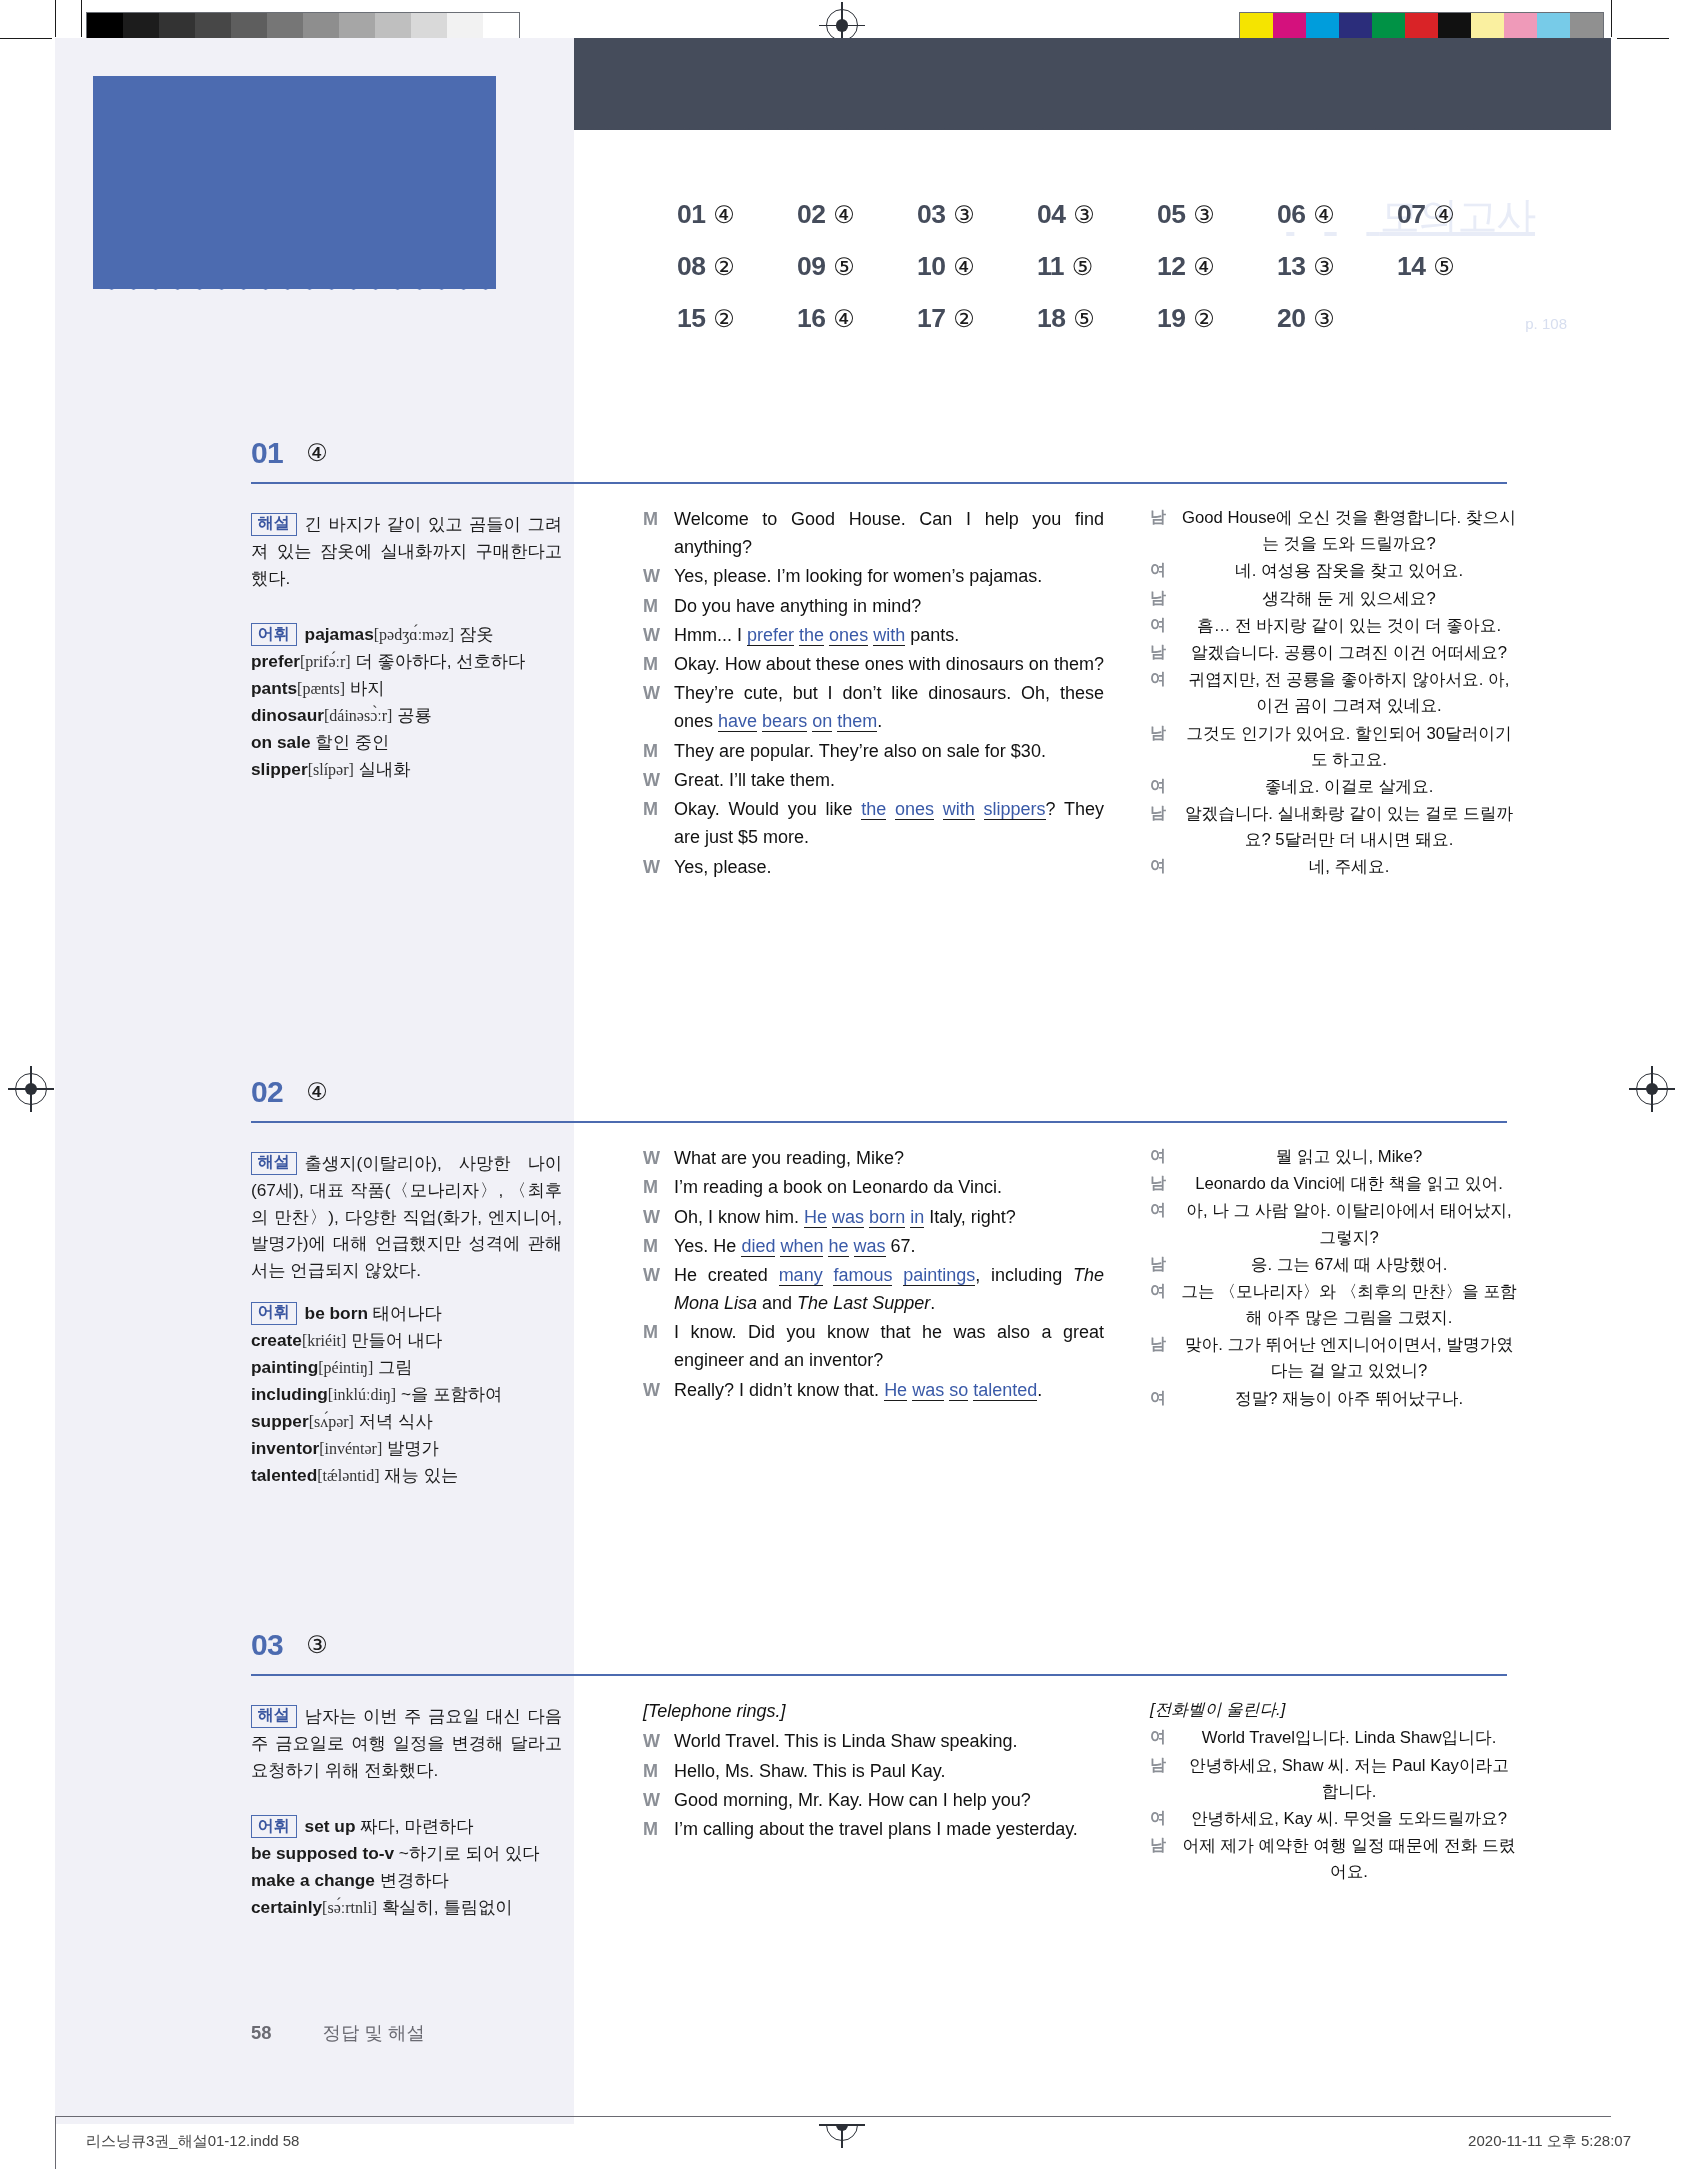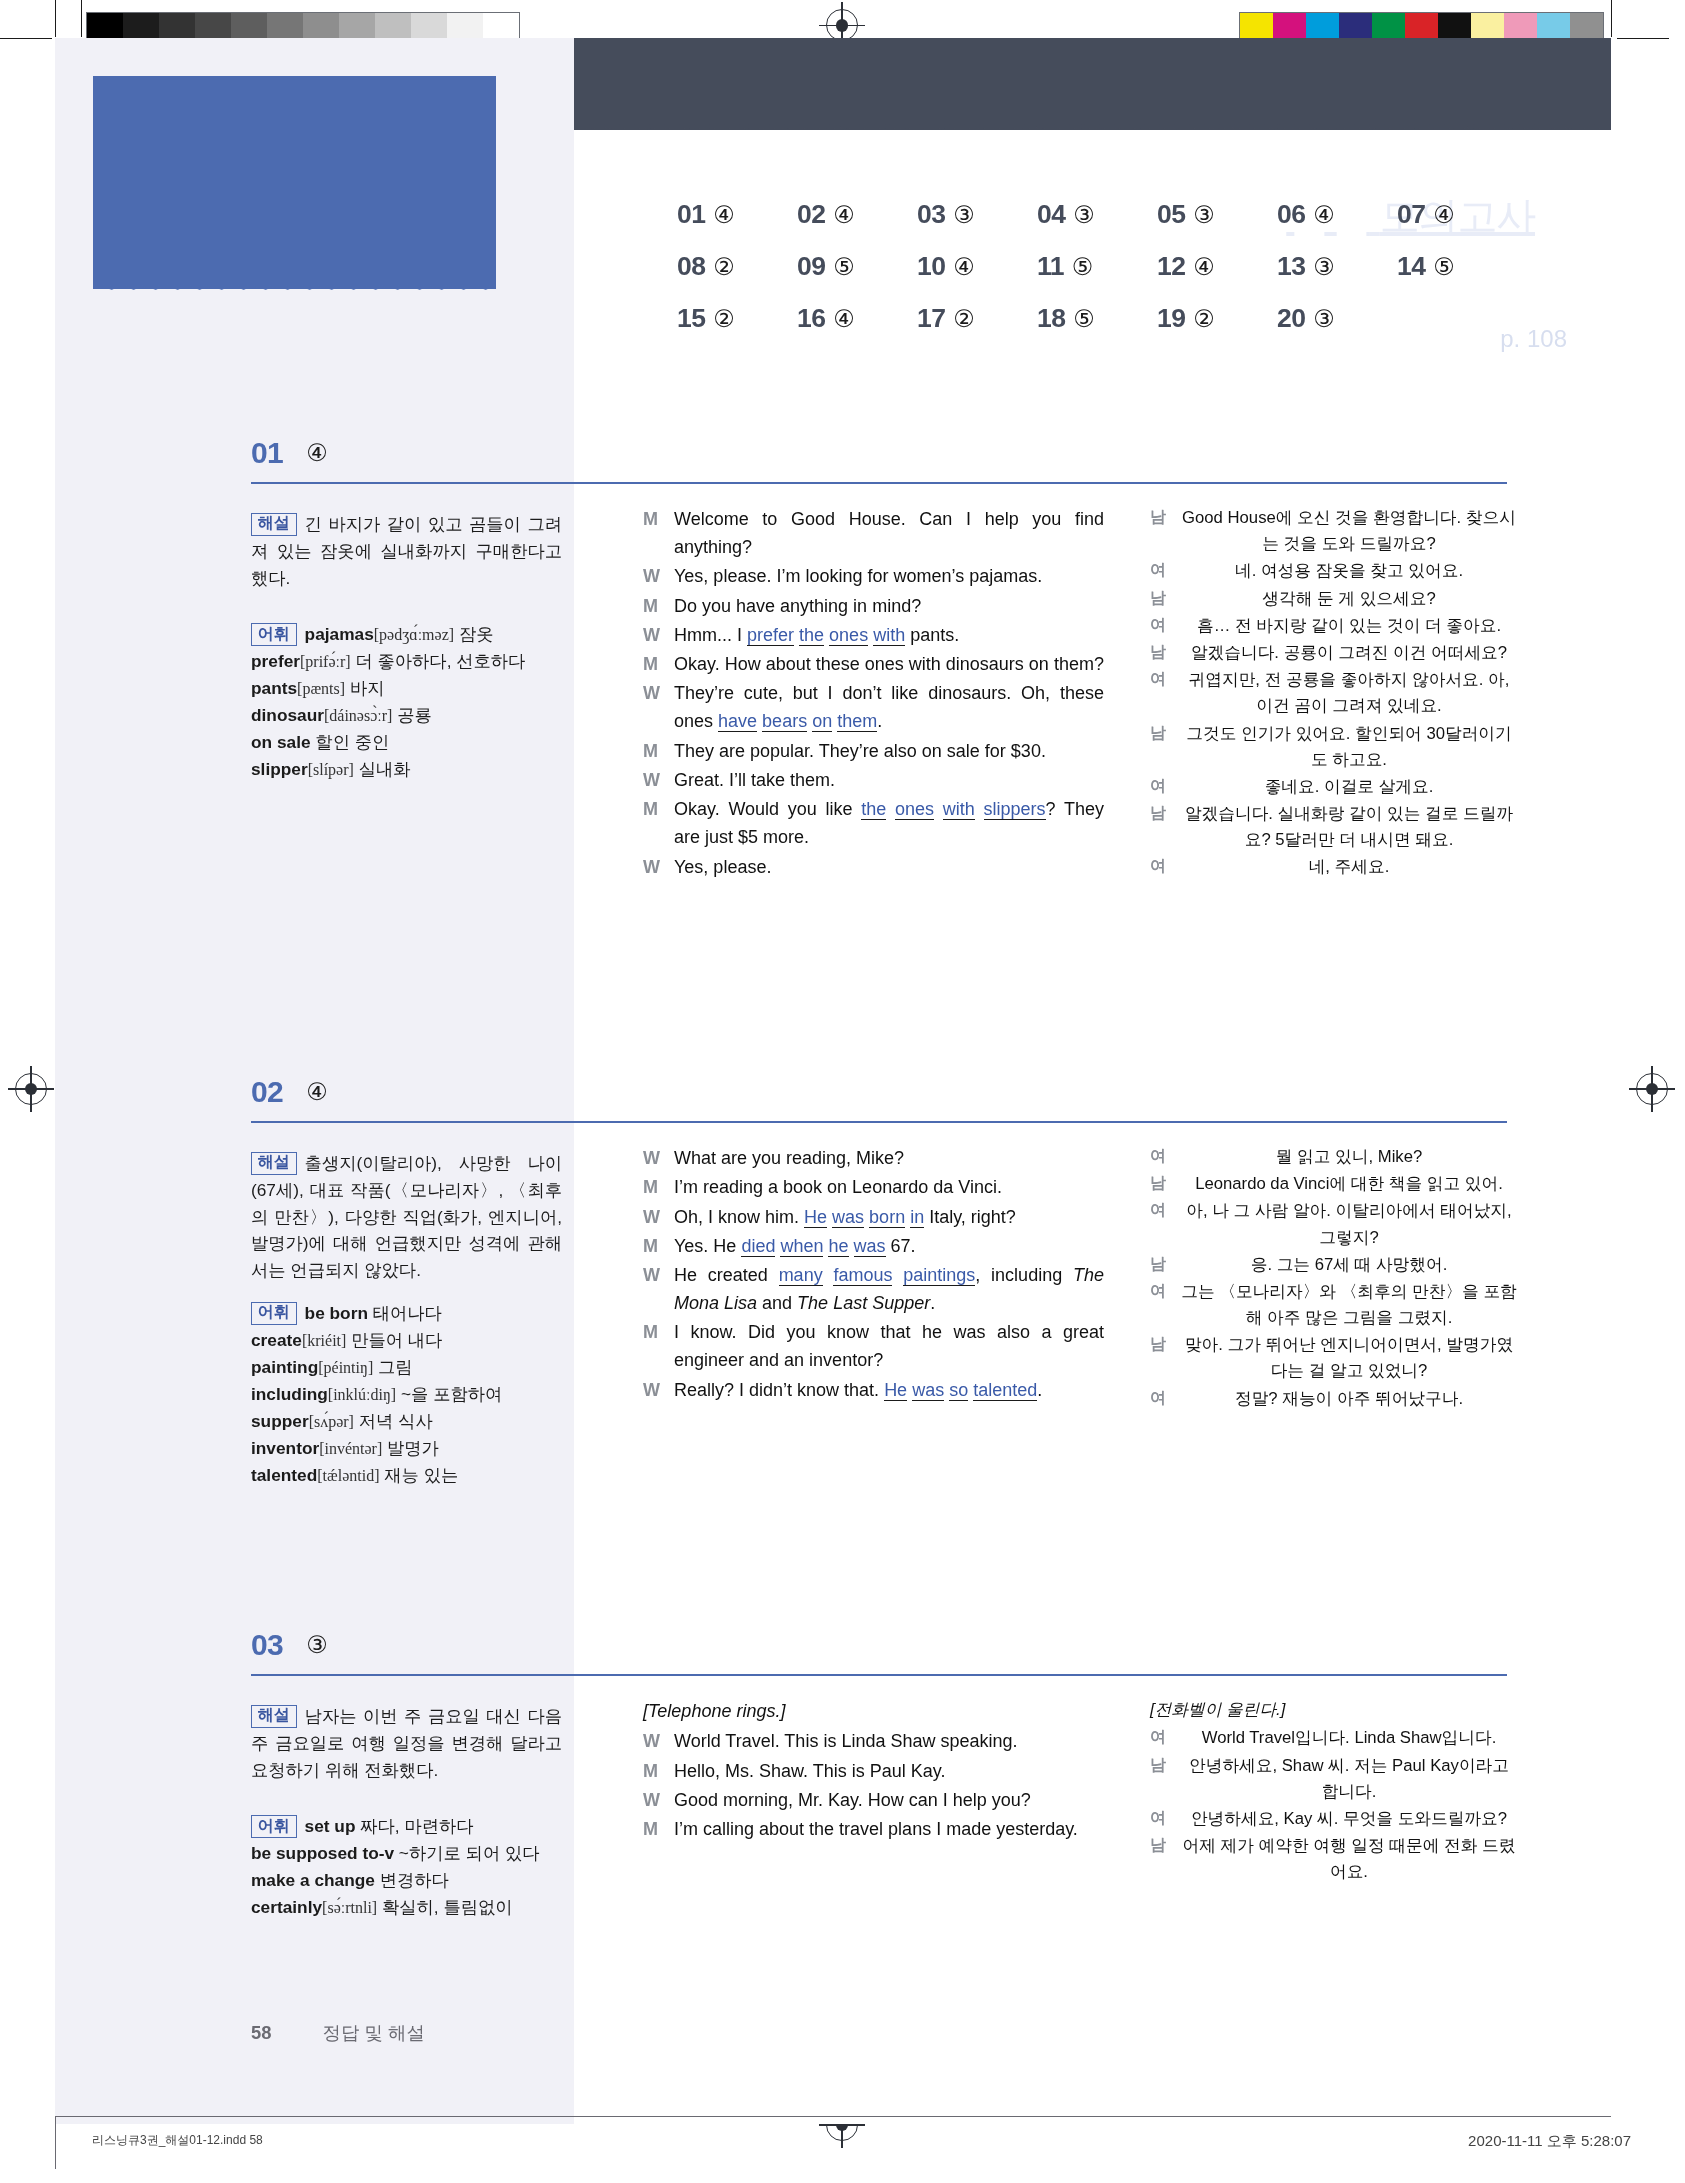--- a/index.html
+++ b/index.html
@@ -46,7 +46,7 @@
   .hdr-title{position:absolute;right:76px;top:149px;font-size:40px;color:#e8ecf7;letter-spacing:-1.2px;white-space:nowrap;text-decoration:underline;}
   .hdr-title b{font-weight:bold;color:#ffffff;font-size:43px;}
   .hdr-num{position:absolute;right:74px;top:190px;font-size:76px;font-weight:bold;color:#ffffff;line-height:1;letter-spacing:-2.3px;}
-  .hdr-page{position:absolute;right:44px;top:287px;font-size:24px;color:#d7deef;}
+  .hdr-page{position:absolute;right:44px;top:277px;font-size:15px;color:#d7deef;}
 
   
   #answers{position:absolute;left:622px;top:161px;width:841px;}

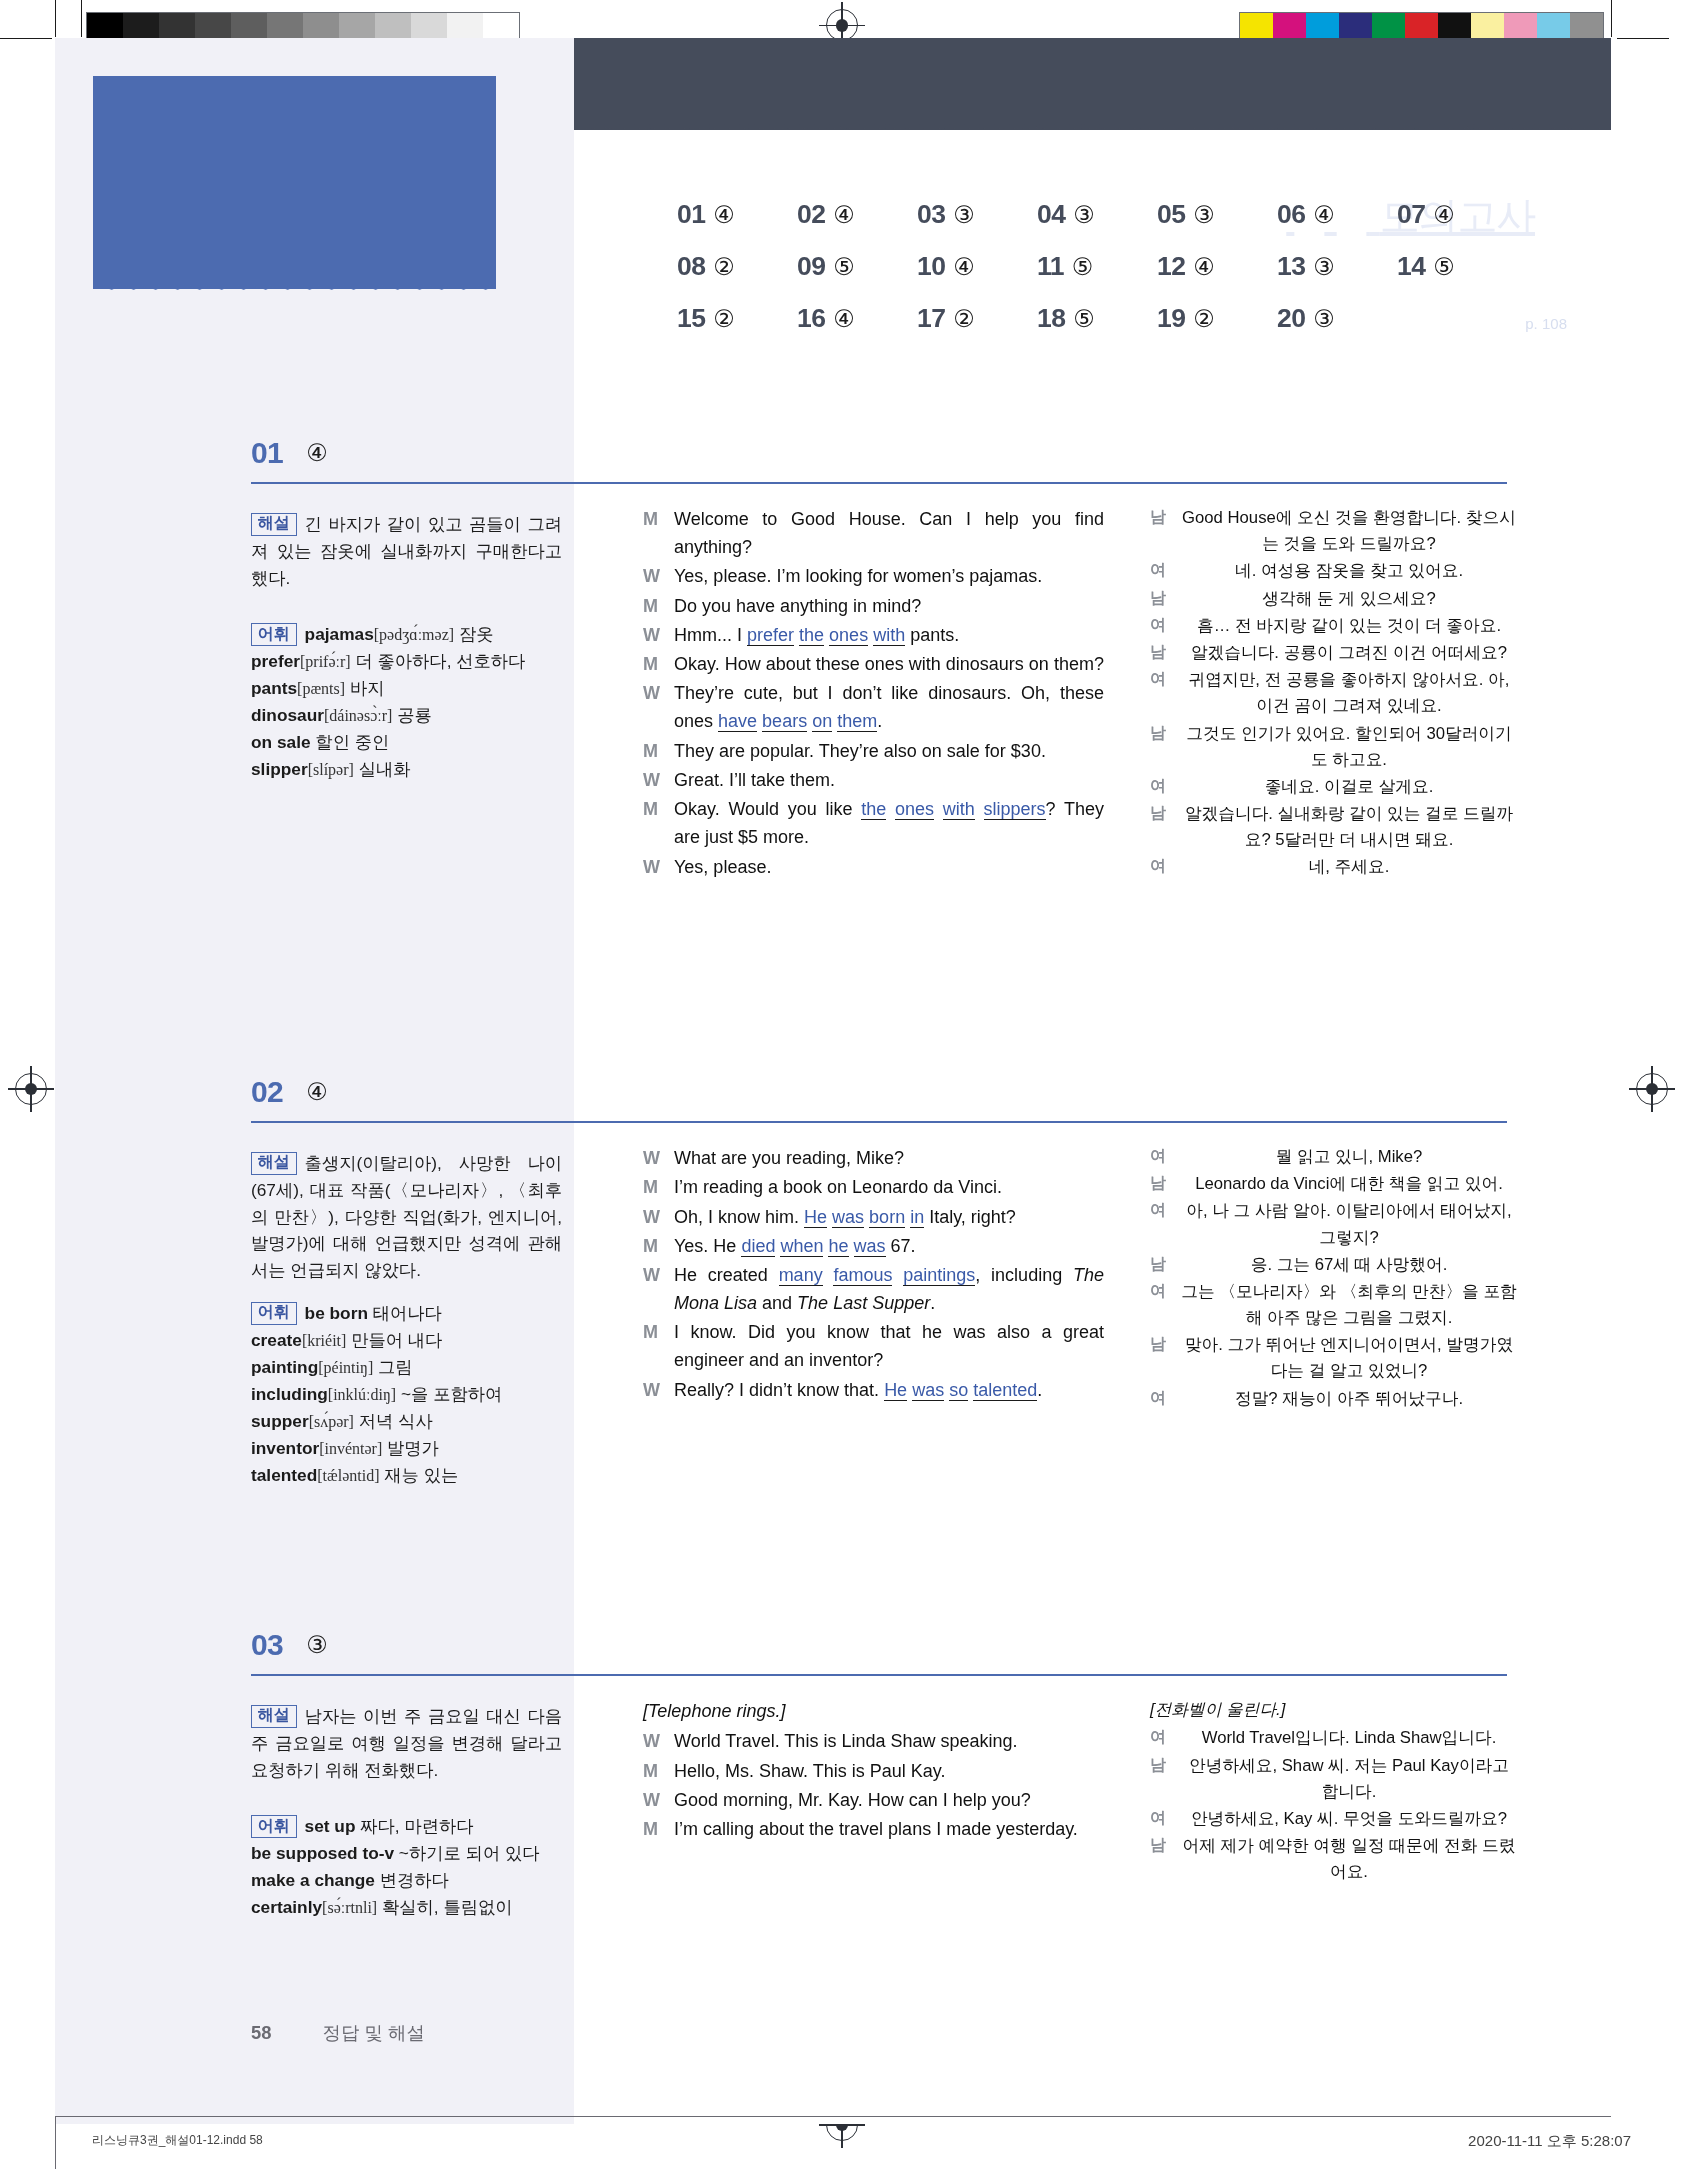--- a/index.html
+++ b/index.html
@@ -89,7 +89,7 @@
   
   #footer{position:absolute;left:196px;top:1982px;font-size:18.4px;color:#6a6a72;}
   #footer .pg{font-weight:bold;margin-right:46px;margin-top:20px;}
-  #slug{position:absolute;left:92px;top:2132px;font-size:12px;color:#444;}
+  #slug{position:absolute;left:86px;top:2132px;font-size:15px;color:#444;}
   #stamp{position:absolute;right:55px;top:2132px;font-size:15px;color:#444;}
   #slugline{position:absolute;left:55px;top:2116px;width:1556px;height:1.2px;background:#6a6a72;}
   #slugtick{position:absolute;left:55px;top:2116px;width:1.2px;height:53px;background:#6a6a72;}

